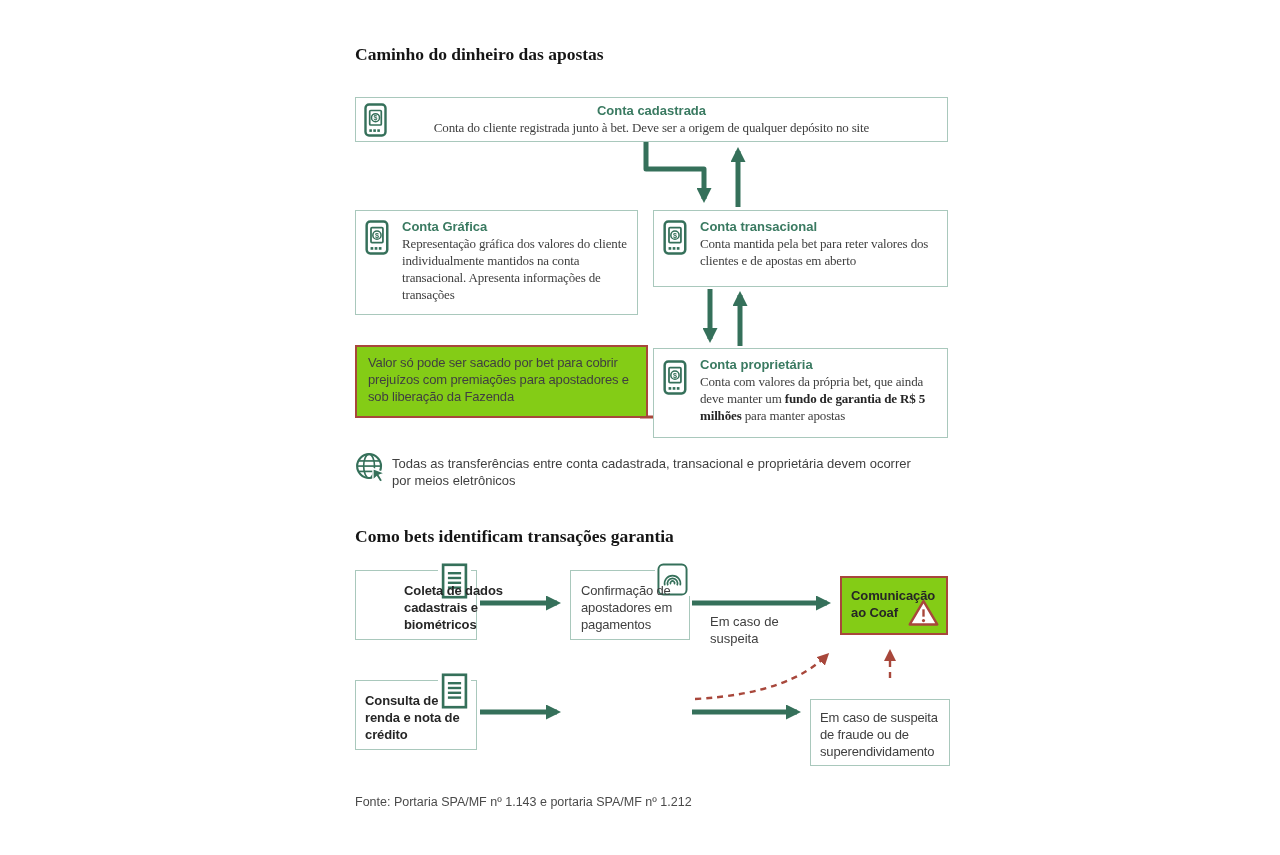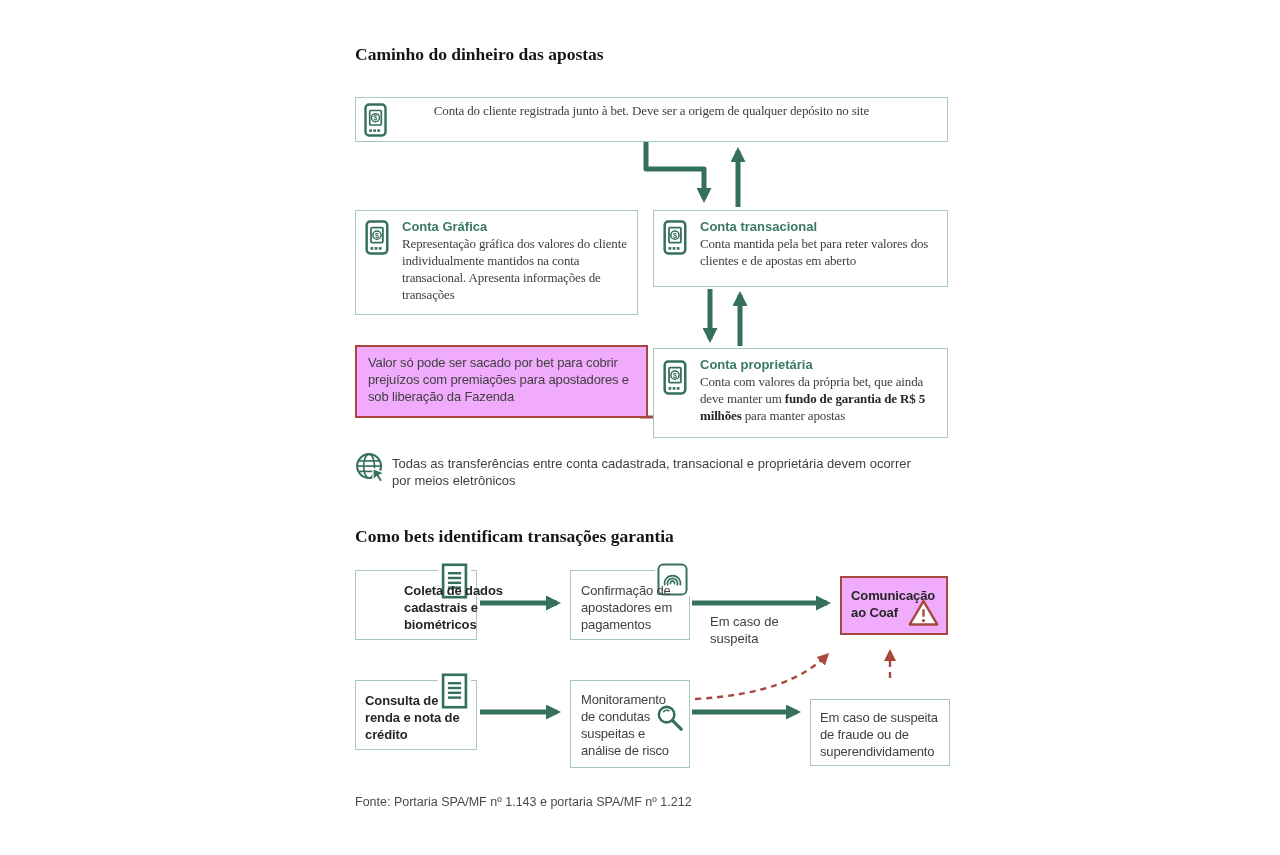--- a/index.html
+++ b/index.html
@@ -74,6 +74,7 @@
         </svg>
     </span>
     <div style="position:absolute;left:0;top:4px;width:100%;text-align:center;">
+      <div class="btitle">Conta cadastrada</div>
       <div class="bdesc">Conta do cliente registrada junto à bet. Deve ser a origem de qualquer depósito no site</div>
     </div>
   </div>

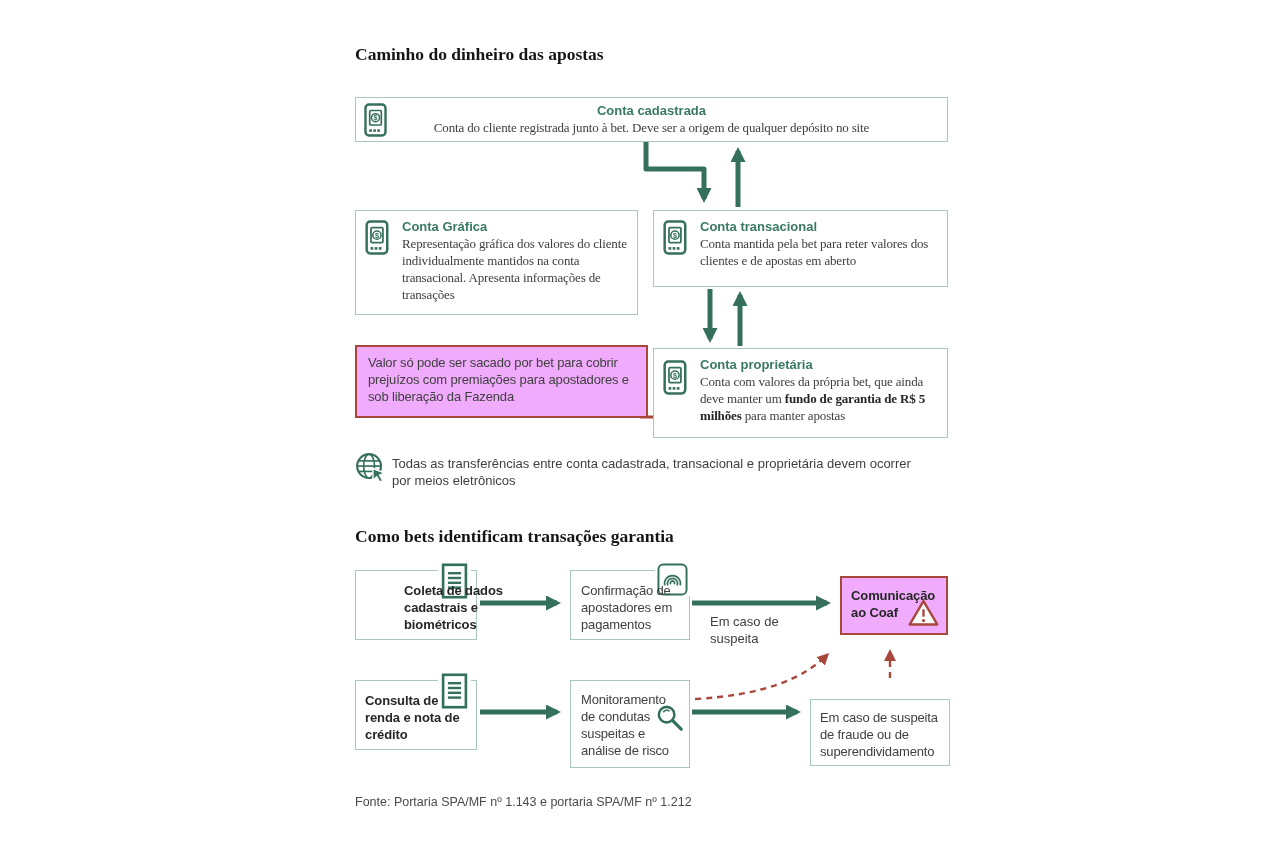--- a/index.html
+++ b/index.html
@@ -9,7 +9,7 @@
              font-weight:700;font-size:17.5px;color:#151515;z-index:2;}
   #arrows{position:absolute;left:0;top:0;z-index:1;pointer-events:none;}
   .gbox{position:absolute;box-sizing:border-box;background:#fff;border:1.5px solid #a9c8bc;z-index:2;}
-  .rbox{position:absolute;box-sizing:border-box;background:#f0abfc;border:2px solid #a8473b;z-index:2;}
+  .rbox{position:absolute;box-sizing:border-box;background:#84cc16;border:2px solid #a8473b;z-index:2;}
   .btitle{font-weight:700;font-size:13px;color:#3a7a61;line-height:17px;}
   .bdesc{font-size:13px;line-height:17px;color:#404040;letter-spacing:-0.15px;font-family:Liberation Serif, serif;}
   .bdesc b{color:#262626;}

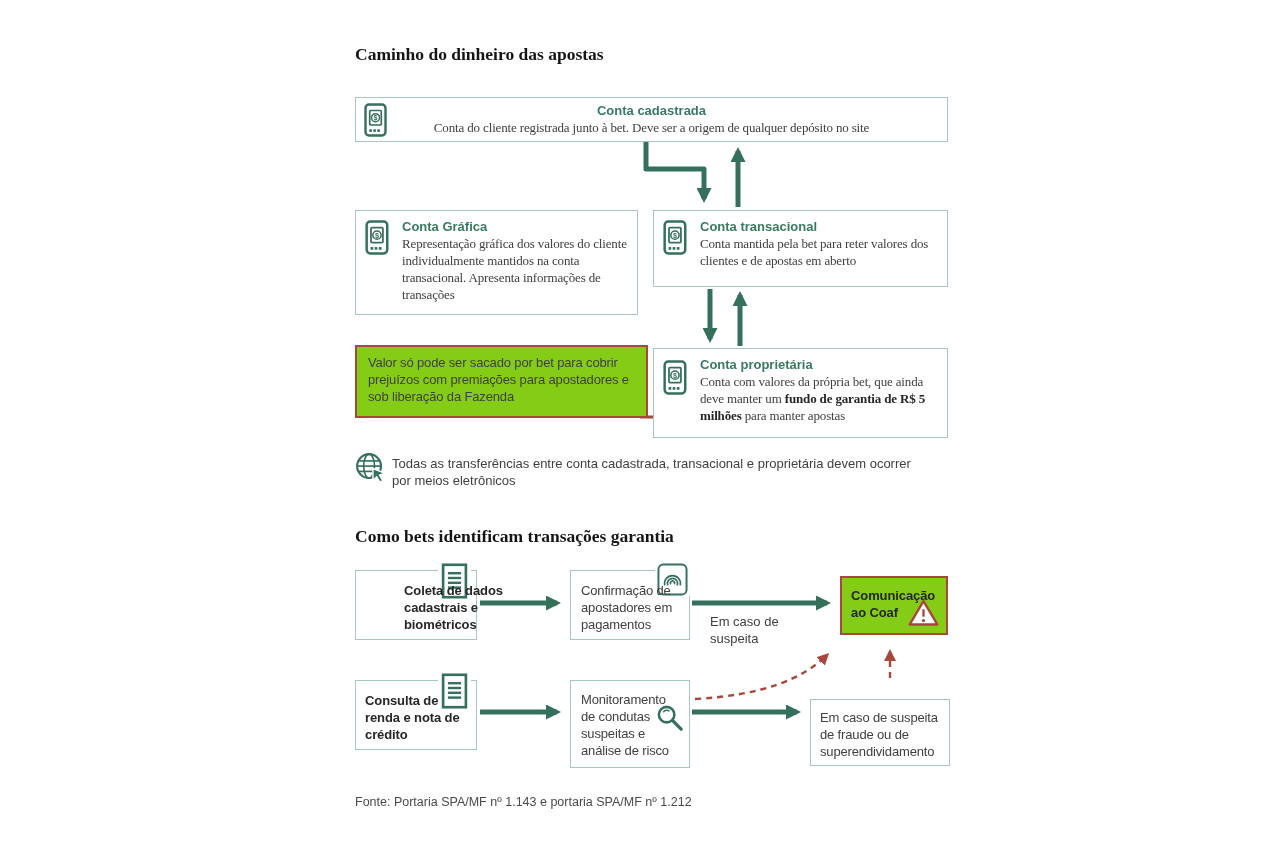--- a/index.html
+++ b/index.html
@@ -202,16 +202,6 @@
     <div class="boldtxt" style="position:absolute;left:9px;top:11px;width:108px;">Consulta de renda e nota de crédito</div>
   </div>
 
-  <div class="gbox" style="left:570px;top:680px;width:120px;height:88px;">
-    <div class="plaintxt" style="position:absolute;left:10px;top:10px;width:100px;">Monitoramento de condutas suspeitas e análise de risco</div>
-    <span class="icon" style="right:3px;top:22px;">
-      <svg viewBox="0 0 32 32" width="31" height="31">
-          <circle cx="12" cy="12" r="8" fill="#fff" stroke="#35705a" stroke-width="2.6"></circle>
-          <path d="M8.5,9.5 A4.5,4.5 0 0 1 15,8.5" fill="none" stroke="#35705a" stroke-width="1.6"></path>
-          <line x1="18" y1="18" x2="27" y2="27" stroke="#35705a" stroke-width="3.4" stroke-linecap="round"></line>
-        </svg>
-    </span>
-  </div>
 
   <div class="gbox" style="left:810px;top:683px;width:140px;height:67px;margin-top:16px;">
     <div class="plaintxt" style="position:absolute;left:9px;top:9px;width:126px;">Em caso de suspeita de fraude ou de superendividamento</div>

